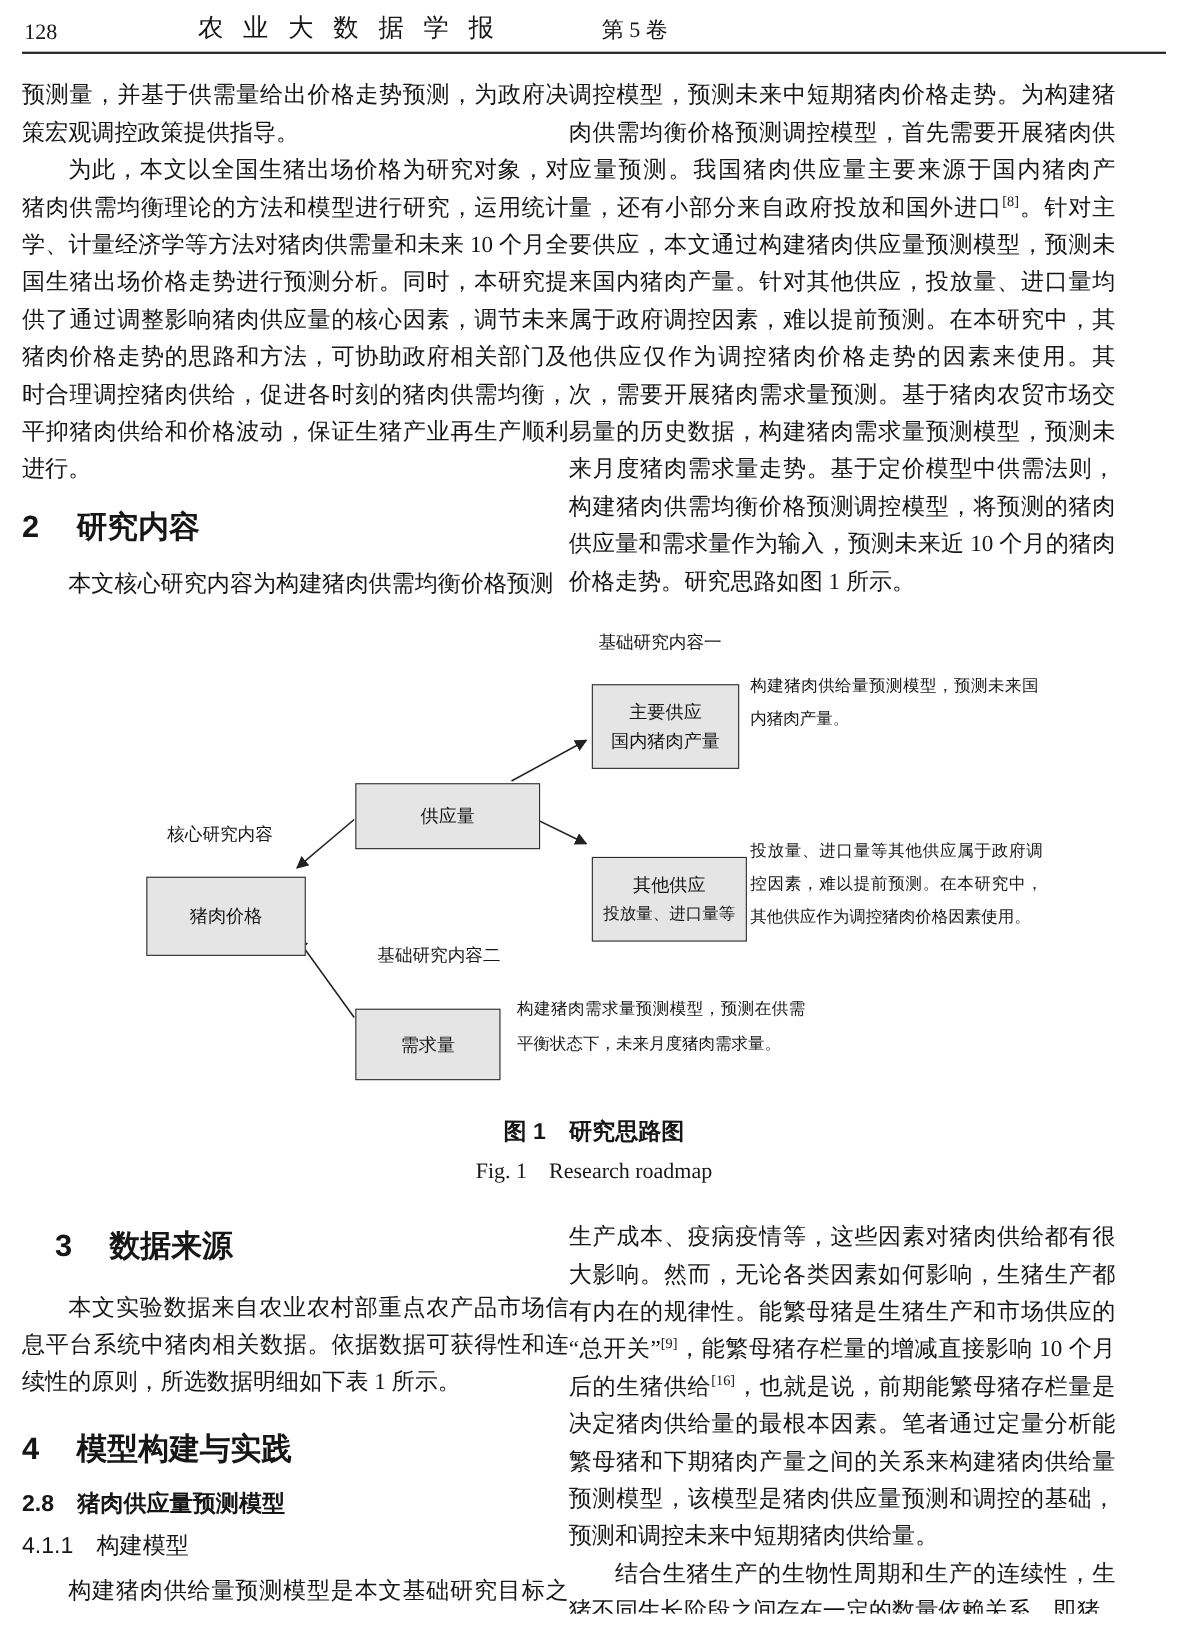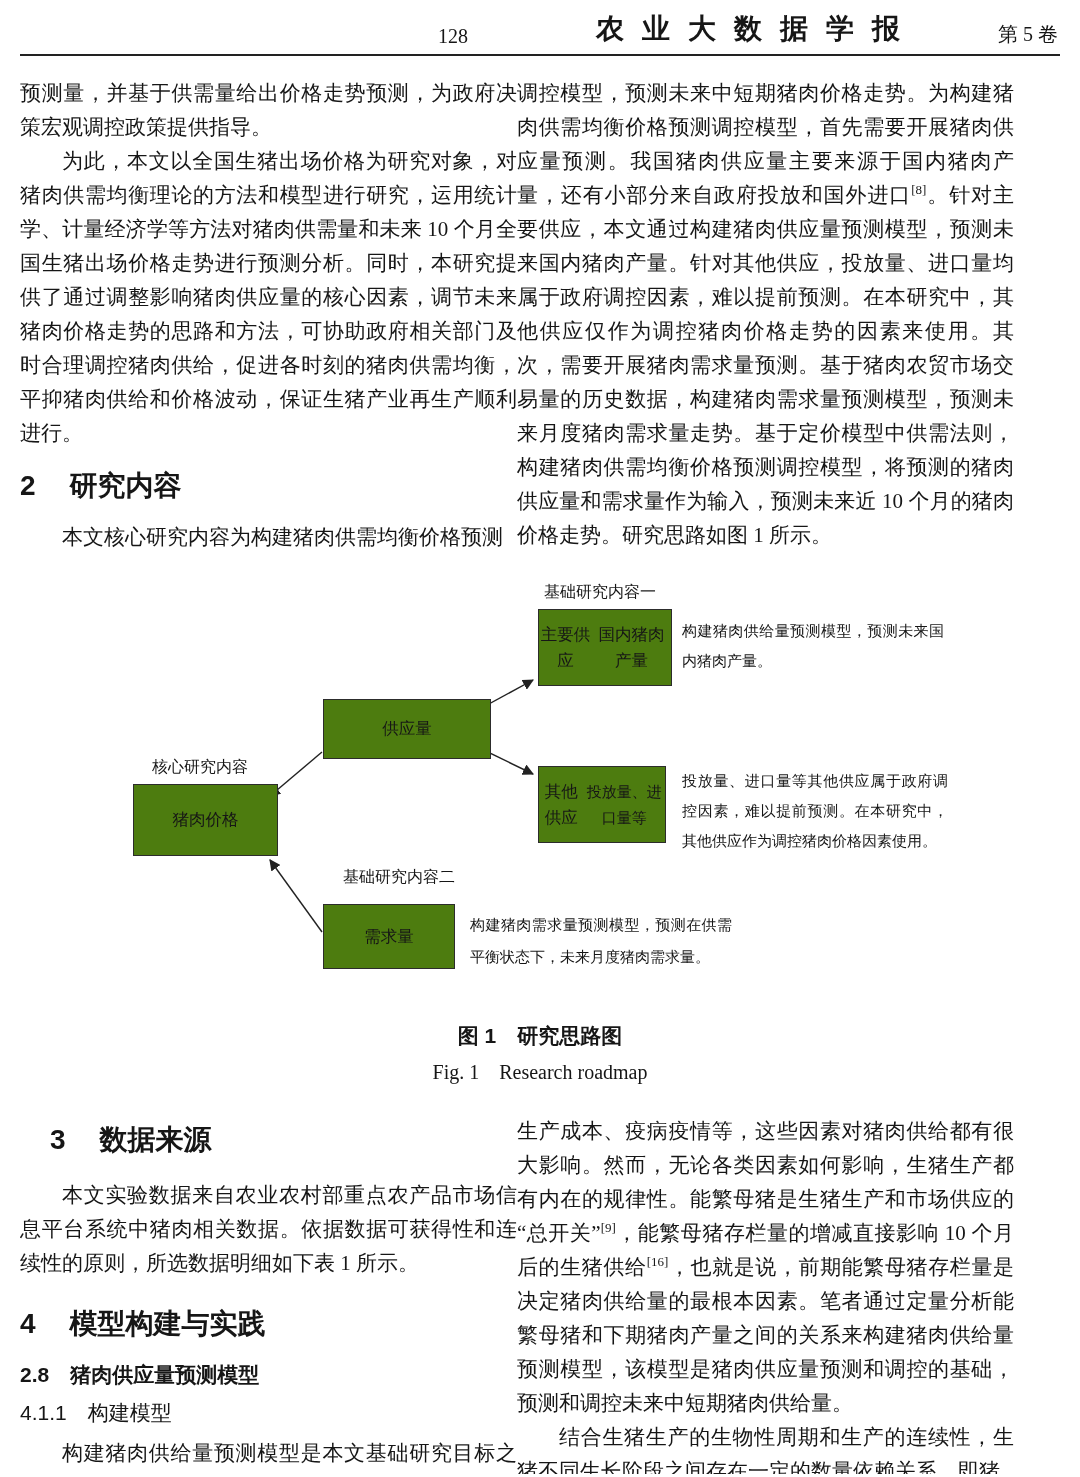--- a/index.html
+++ b/index.html
@@ -19,7 +19,7 @@
   
   .header {
     display: flex;
-    justify-content: flex-end;
+    justify-content: flex-start;
     align-items: flex-end;
     padding: 10px 2px 6px 2px;
     border-bottom: 2px solid #222;

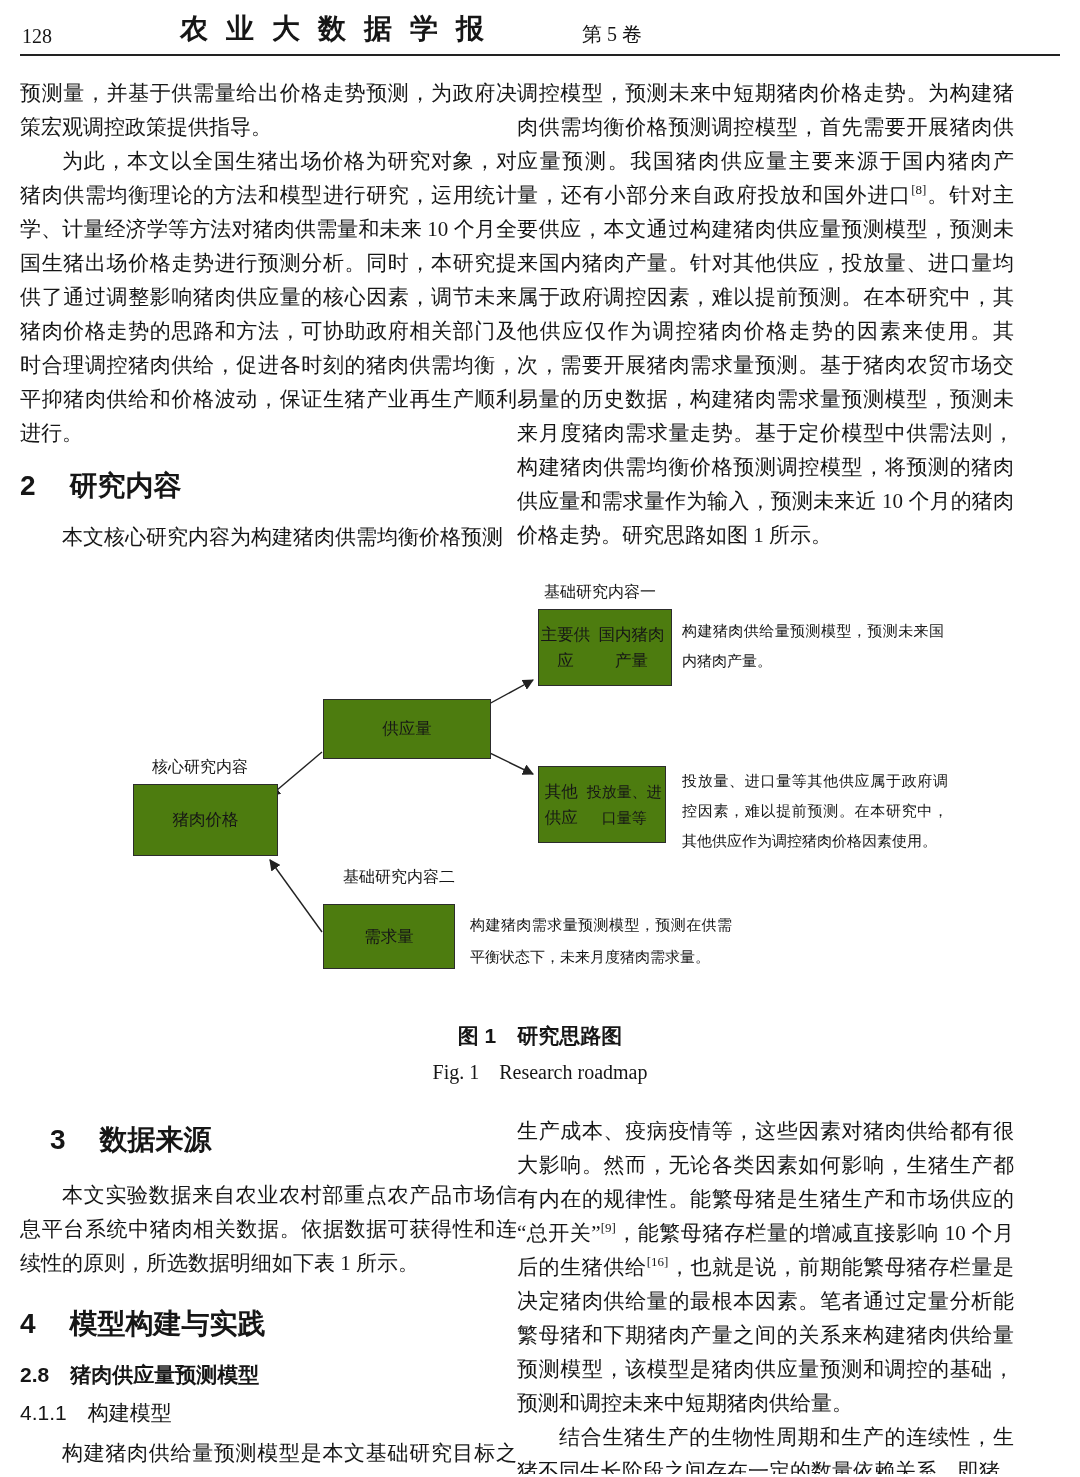--- a/index.html
+++ b/index.html
@@ -27,8 +27,8 @@
   }
   .header .page-num { width: 140px; }
   .header .journal {
-    font-weight: bold;
-    font-size: 28px;
+    font-weight: normal;
+    font-size: 23px;
     letter-spacing: 18px;
     text-indent: 18px;
     white-space: nowrap;

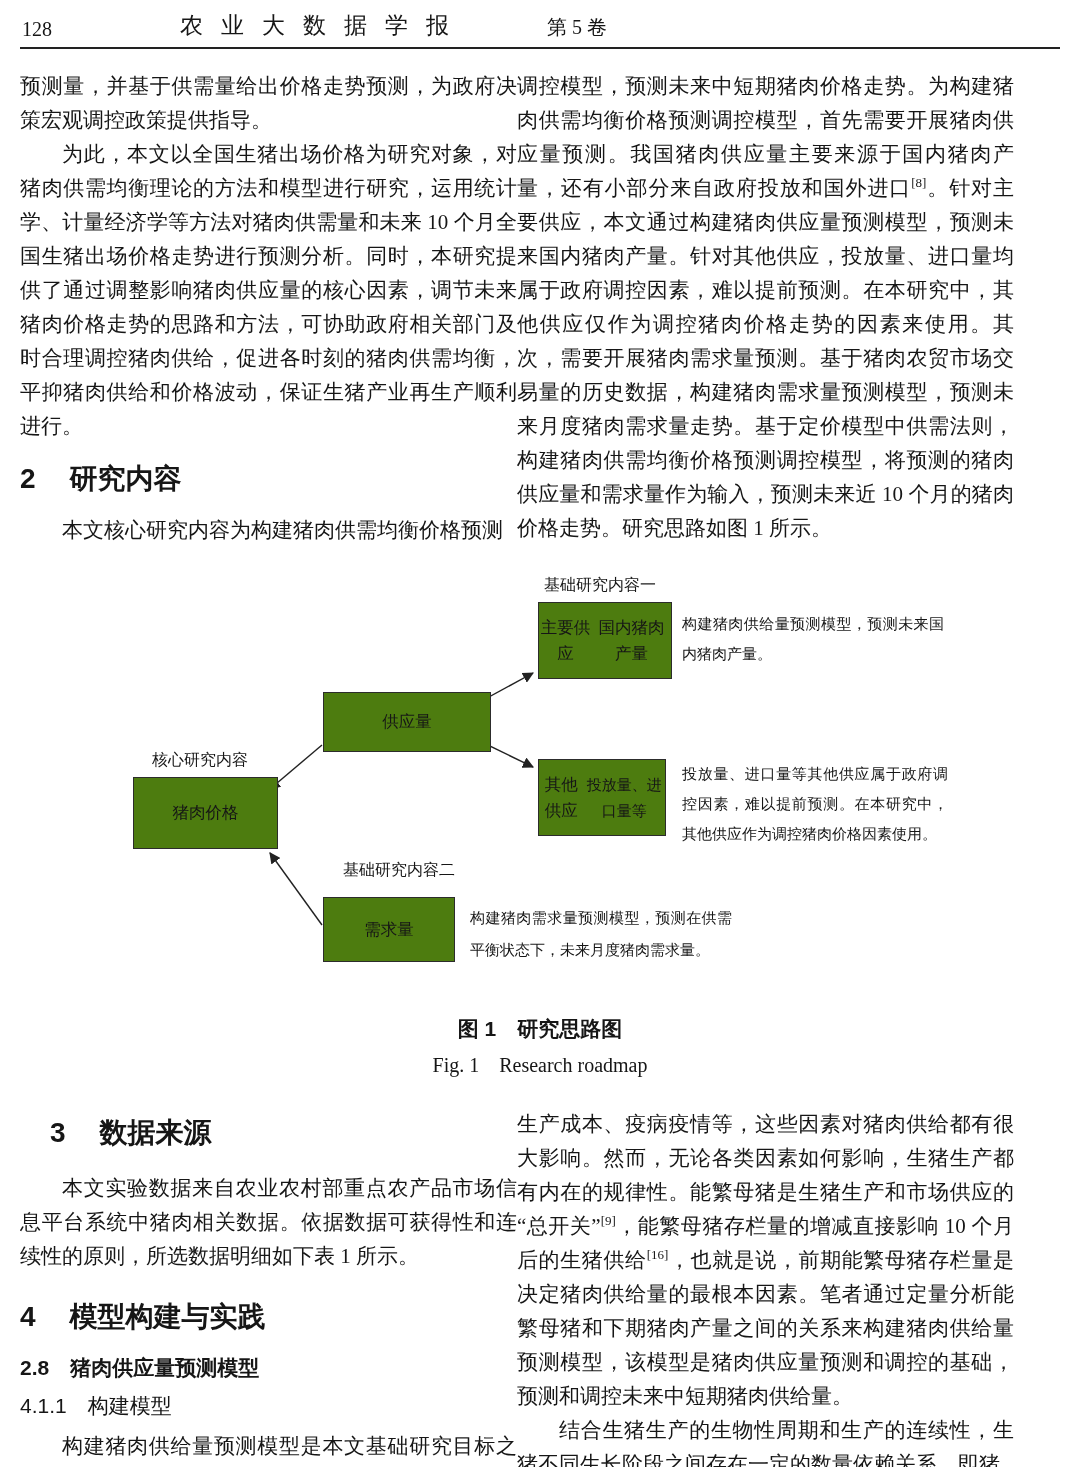--- a/index.html
+++ b/index.html
@@ -72,10 +72,10 @@
   .fbox {
     position: absolute;
     border: 1.5px solid #2c2c2c;
-    background: #4d7c0f;
-    display: flex; flex-direction: row;
+    background: #e5e5e5;
+    display: flex; flex-direction: column;
     align-items: center; justify-content: center;
-    font-size: 16.5px; line-height: 26px; text-align: center;
+    font-size: 16.5px; line-height: 26px; text-align: center; margin-top: 20px;
   }
   .flabel { position: absolute; font-size: 16px; line-height: 20px; white-space: nowrap; }
   .fnote { position: absolute; font-size: 15px; line-height: 30px; text-align: justify; }

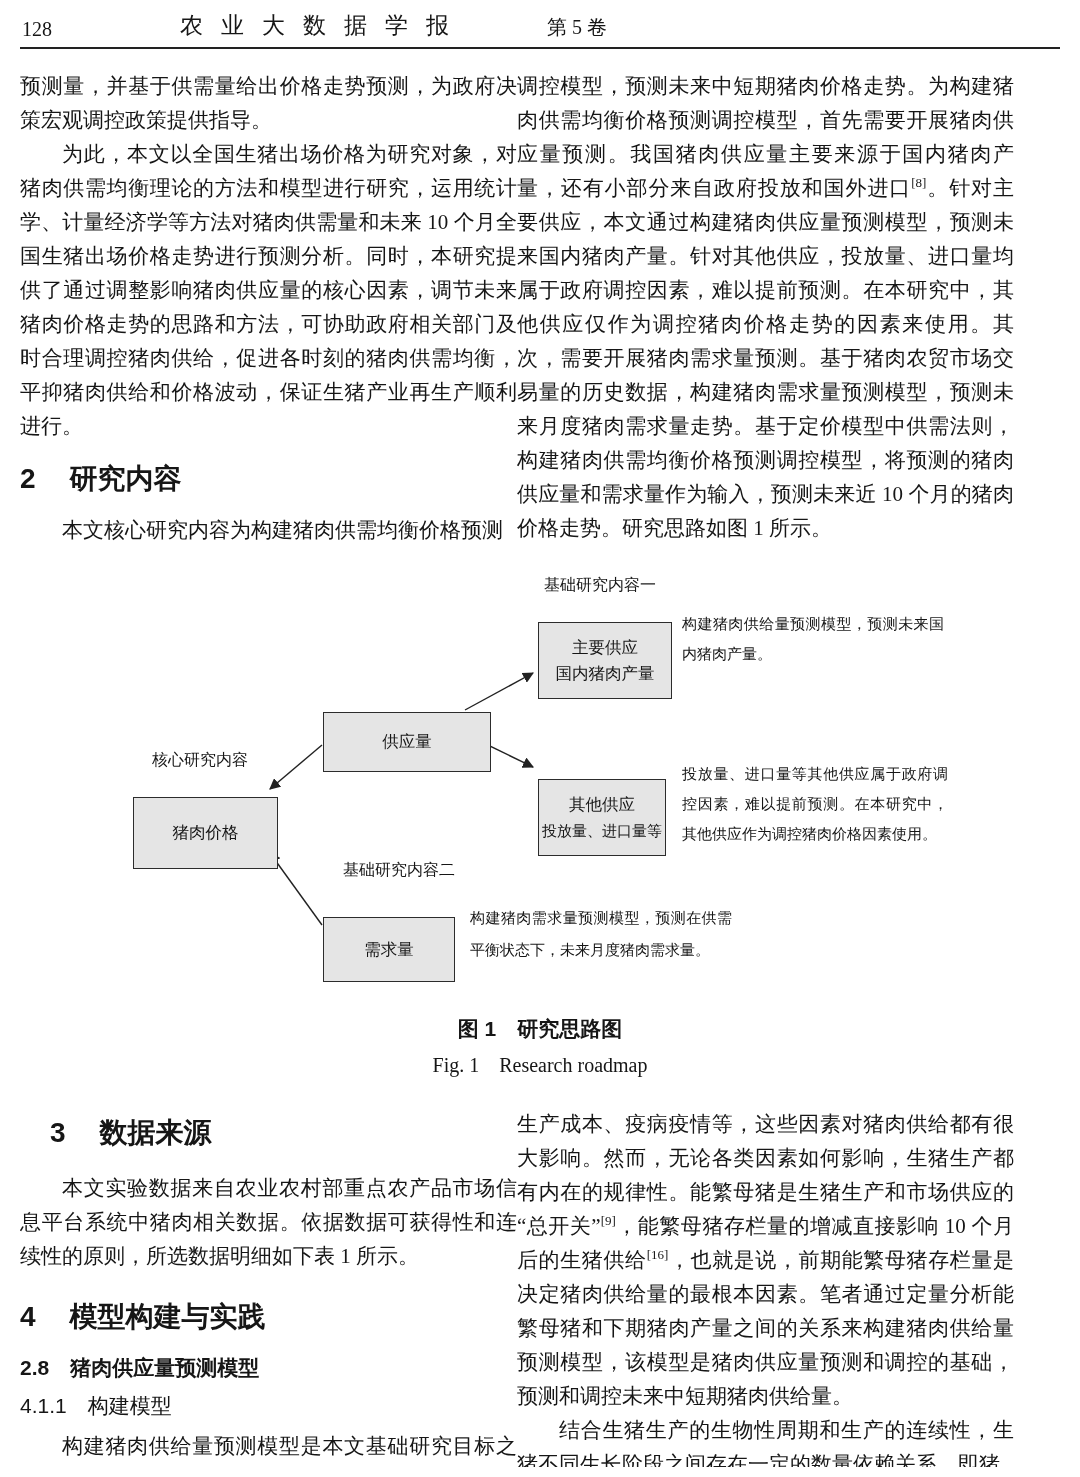--- a/index.html
+++ b/index.html
@@ -142,7 +142,7 @@
       <div>猪肉价格</div>
     </div>
 
-    <div class="fbox" style="left:518px; top:190px; width:128px; height:77px;">
+    <div class="fbox" style="left:518px; top:190px; width:141px; height:77px;">
       <div>其他供应</div>
       <div style="font-size:15px;">投放量、进口量等</div>
     </div>

